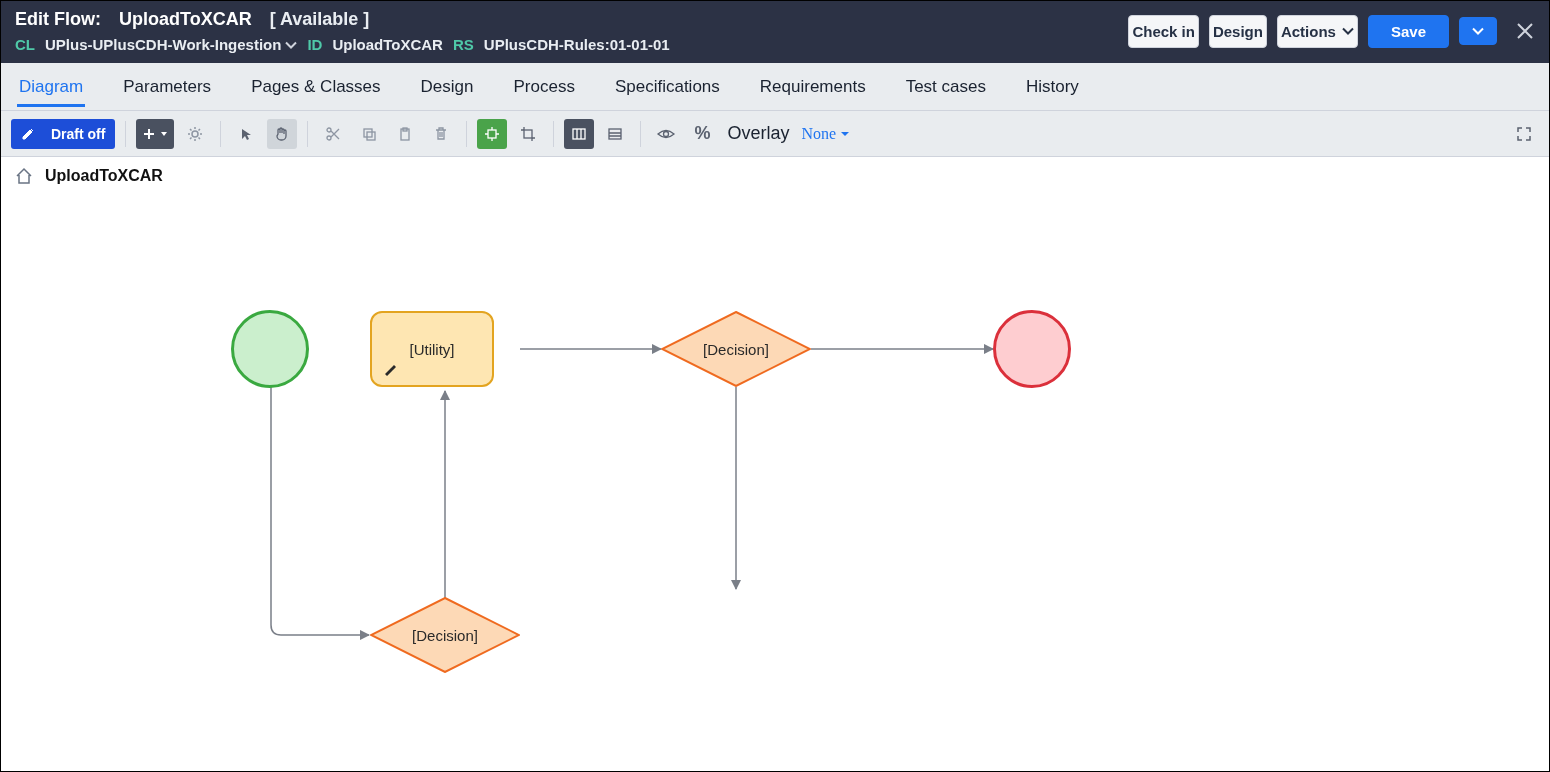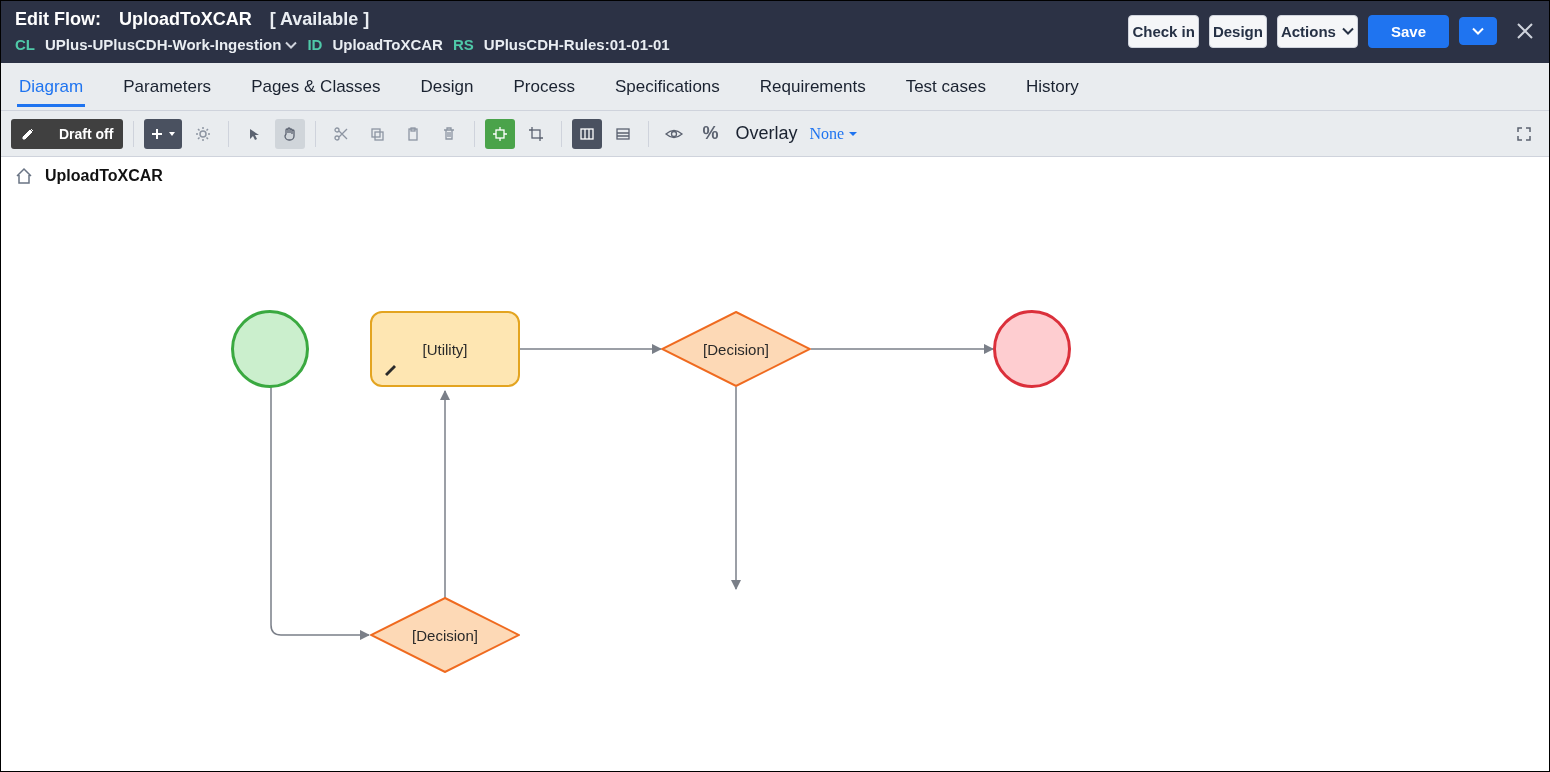--- a/index.html
+++ b/index.html
@@ -32,7 +32,7 @@
   
   .toolbar { background: #e9ecef; border-bottom: 1px solid #cfd3dc; display: flex; align-items: center; padding: 6px 10px; gap: 6px; height: 46px; position: relative; }
   .tbtn { background: #e9ecef; border: none; border-radius: 3px; width: 30px; height: 30px; display: inline-flex; align-items: center; justify-content: center; cursor: pointer; color: #5b6270; }
-  .tbtn.draft { background: #404040; color: #fff; width: auto; padding: 0 10px; gap: 24px; font-weight: 700; font-size: 14px; }
+  .tbtn.draft { background: #1d4ed8; color: #fff; width: auto; padding: 0 10px; gap: 16px; font-weight: 700; font-size: 14px; }
   .tbtn.add { background: #4a5160; color: #fff; width: auto; padding: 0 6px; gap: 4px; }
   .tbtn.green { background: #4aa34a; color: #fff; }
   .tbtn.grey { background: #4a5160; color: #fff; }

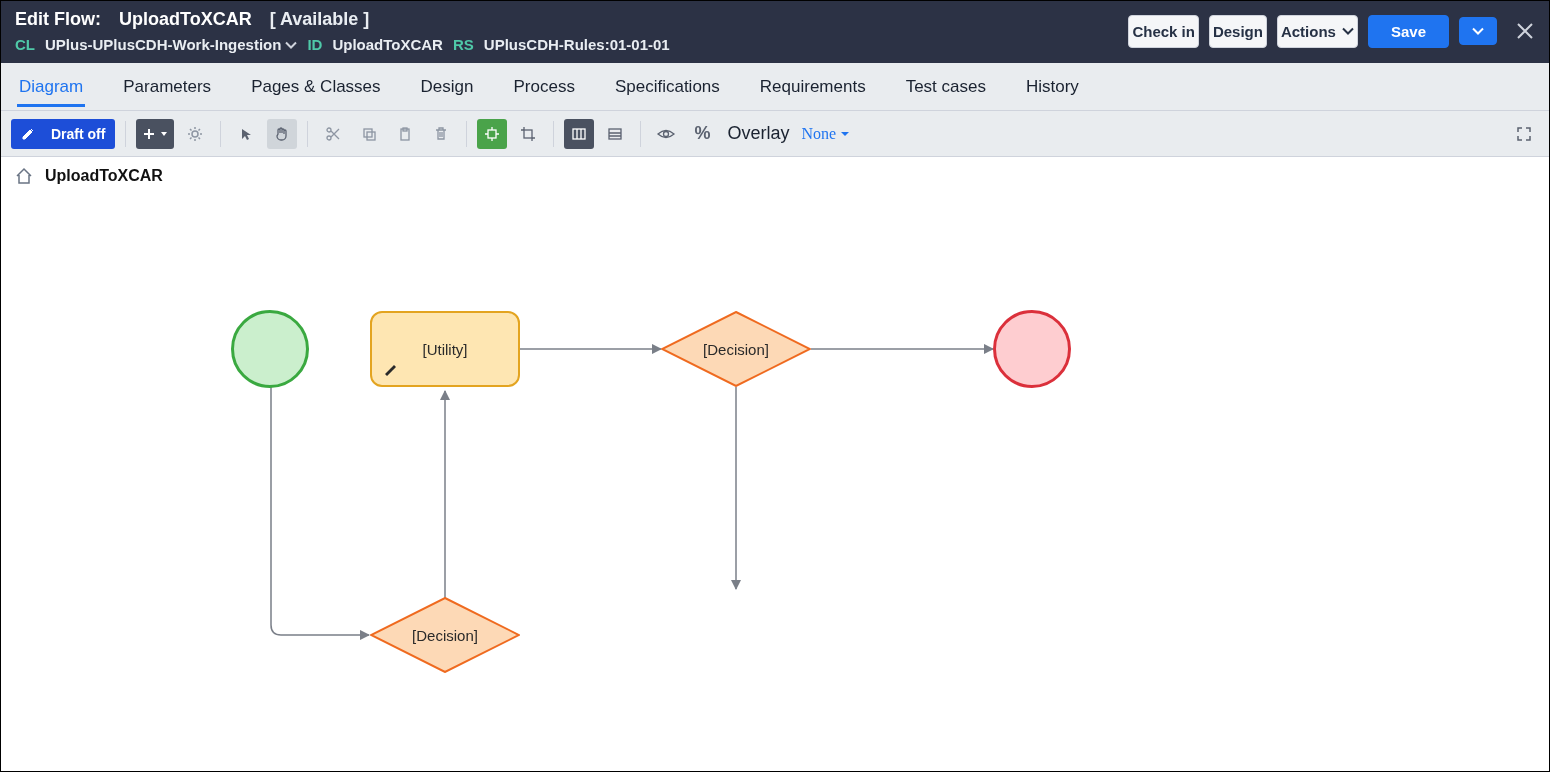--- a/index.html
+++ b/index.html
@@ -54,7 +54,7 @@
   .start { border: 3px solid #3aa940; background: #cbefcd; }
   .end   { border: 3px solid #db303b; background: #fecdd0; }
 
-  .utility { position: absolute; width: 150px; height: 76px; border: 2px solid #e3a420; background: #fee6b2; border-radius: 12px; display: flex; align-items: center; justify-content: center; font-size: 15px; color: #2a2a2a; }
+  .utility { position: absolute; width: 124px; height: 76px; border: 2px solid #e3a420; background: #fee6b2; border-radius: 12px; display: flex; align-items: center; justify-content: center; font-size: 15px; color: #2a2a2a; }
   .utility .icon { position: absolute; left: 10px; bottom: 8px; width: 16px; height: 16px; }
 
   .decision { position: absolute; width: 150px; height: 76px; display: flex; align-items: center; justify-content: center; }

